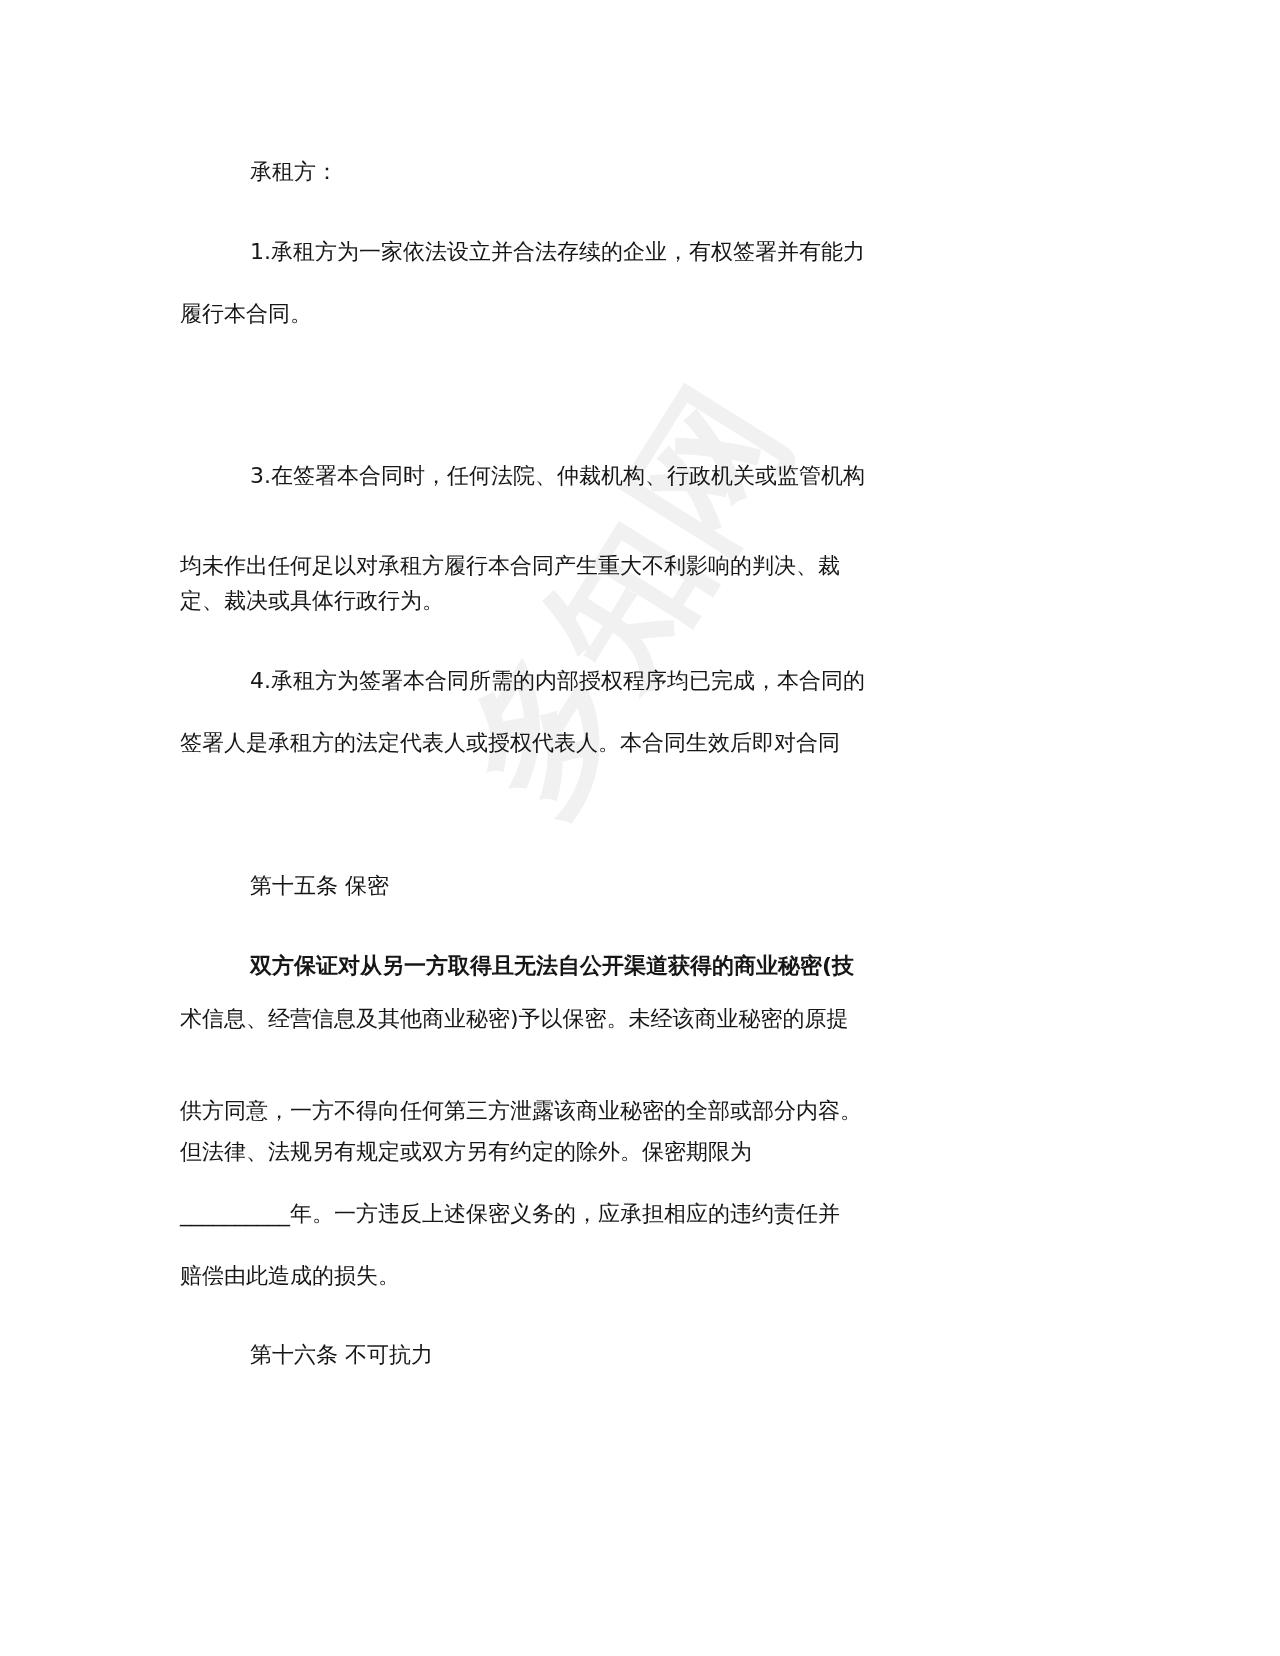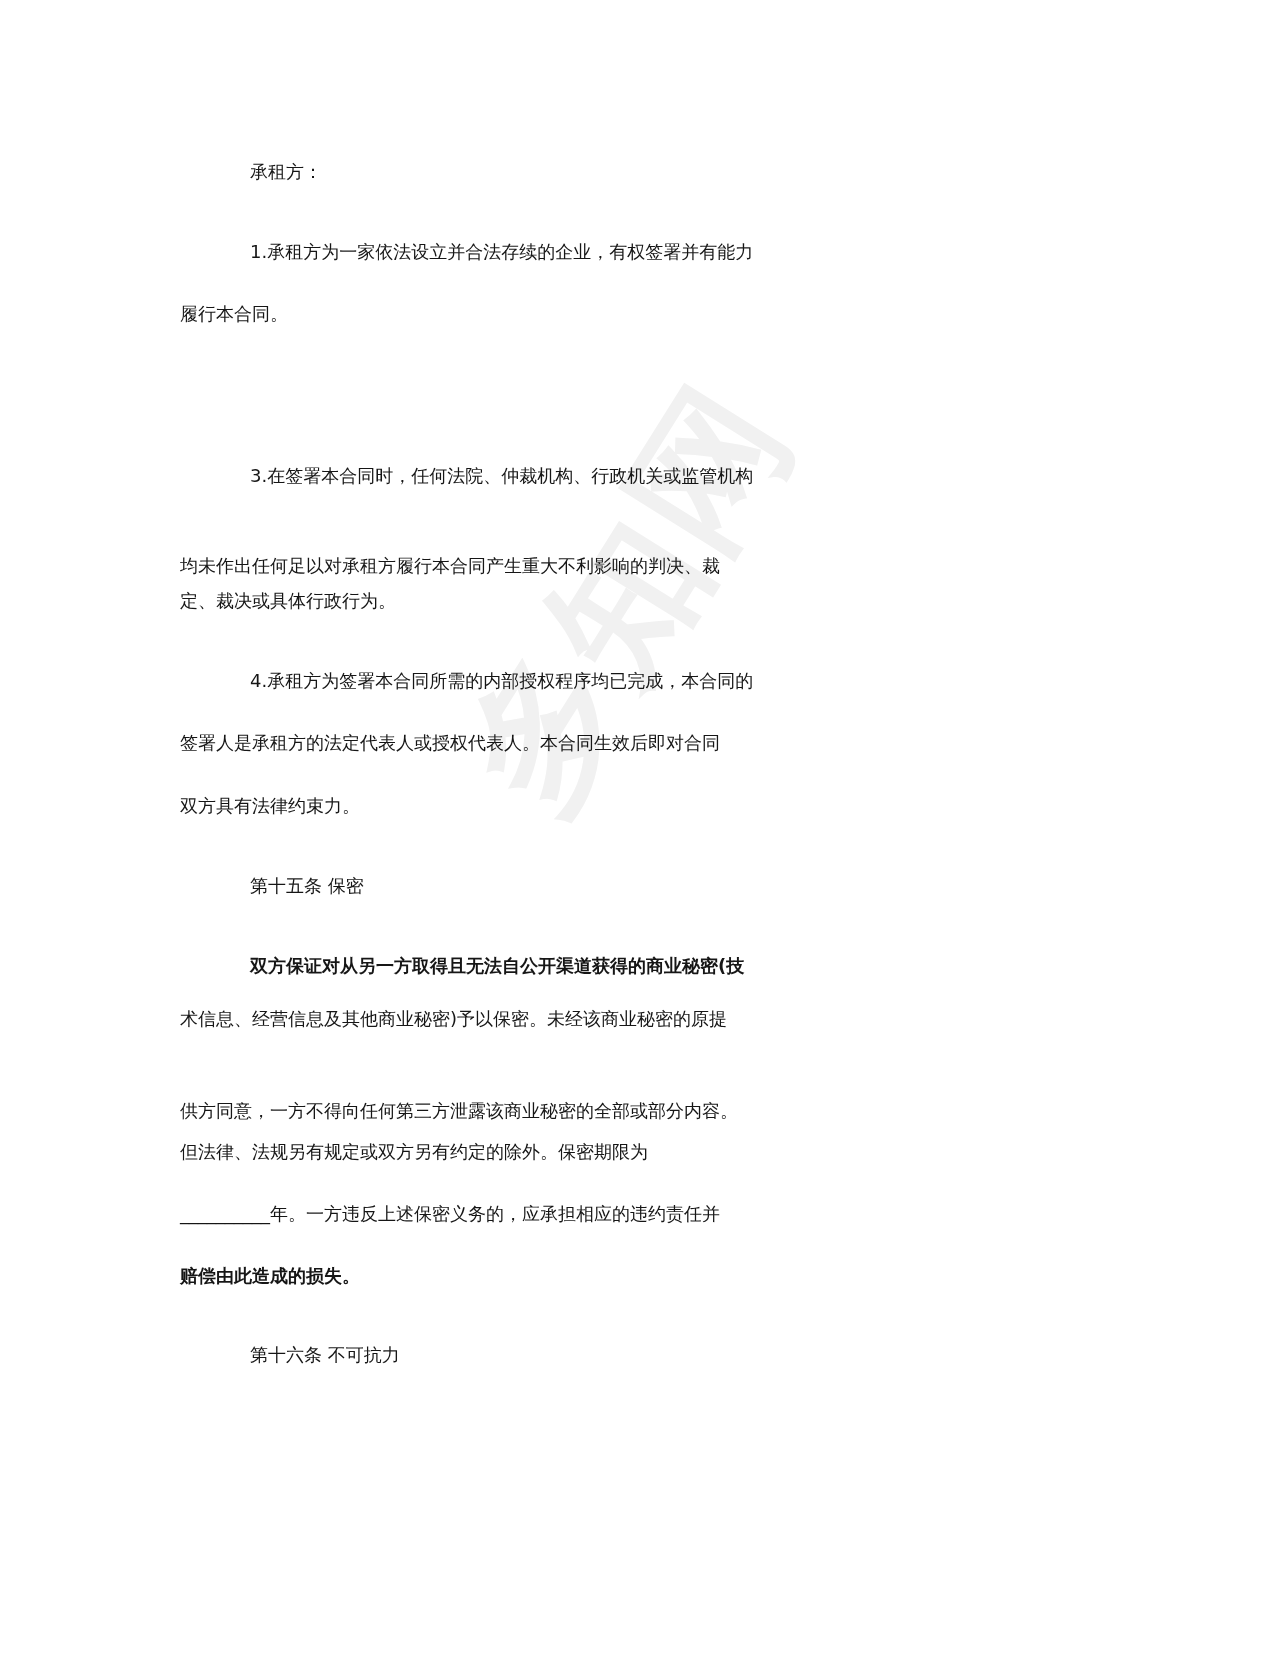--- a/index.html
+++ b/index.html
@@ -46,7 +46,7 @@
     .line {
       position: absolute;
       left: 0;
-      font-size: 18px;
+      font-size: 22px;
       line-height: 34px;
       white-space: nowrap;
       z-index: 1;

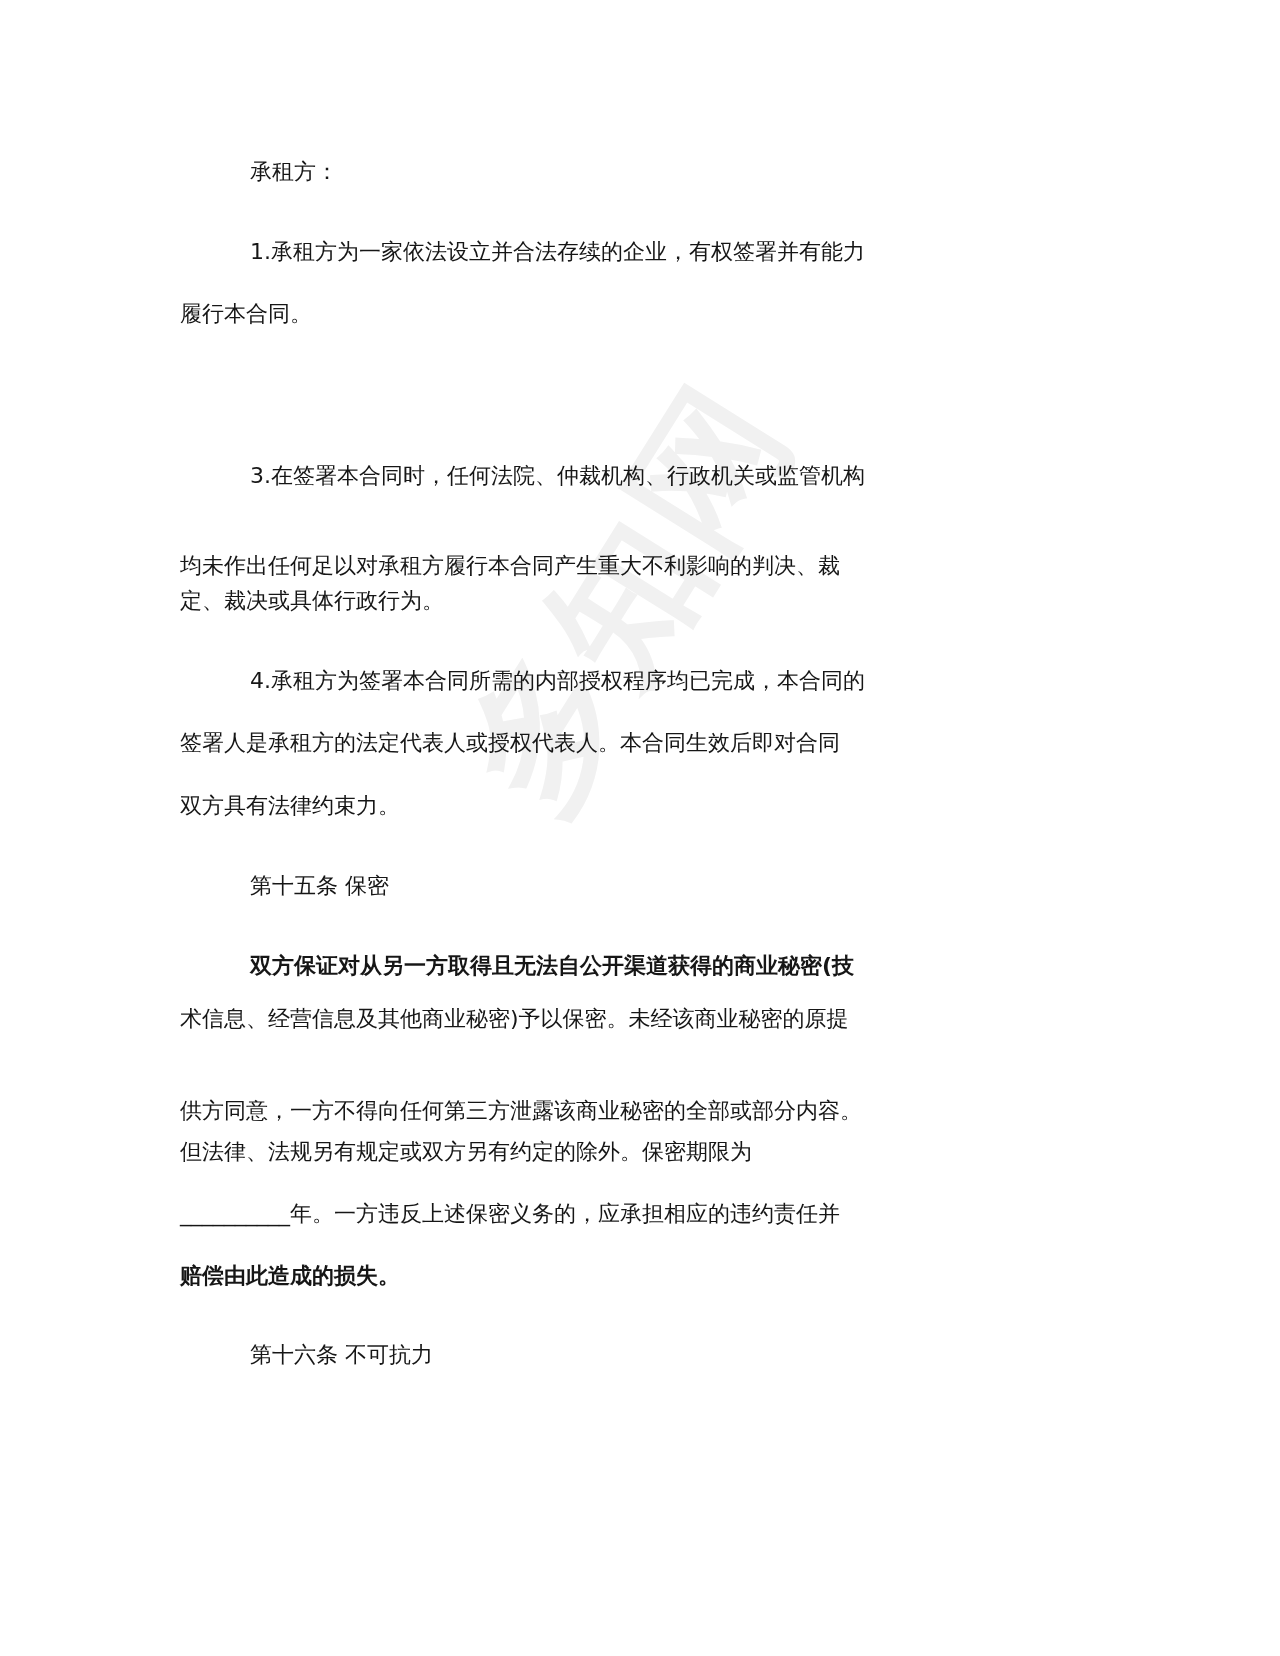--- a/index.html
+++ b/index.html
@@ -74,7 +74,6 @@
 
   <div class="line" style="left:250px; top:664px;">4.承租方为签署本合同所需的内部授权程序均已完成，本合同的</div>
   <div class="line" style="left:180px; top:726px;">签署人是承租方的法定代表人或授权代表人。本合同生效后即对合同</div>
-  <div class="line" style="left:180px; top:789px;">双方具有法律约束力。</div>
 
   <div class="line" style="left:250px; top:869px;">第十五条 保密</div>
 

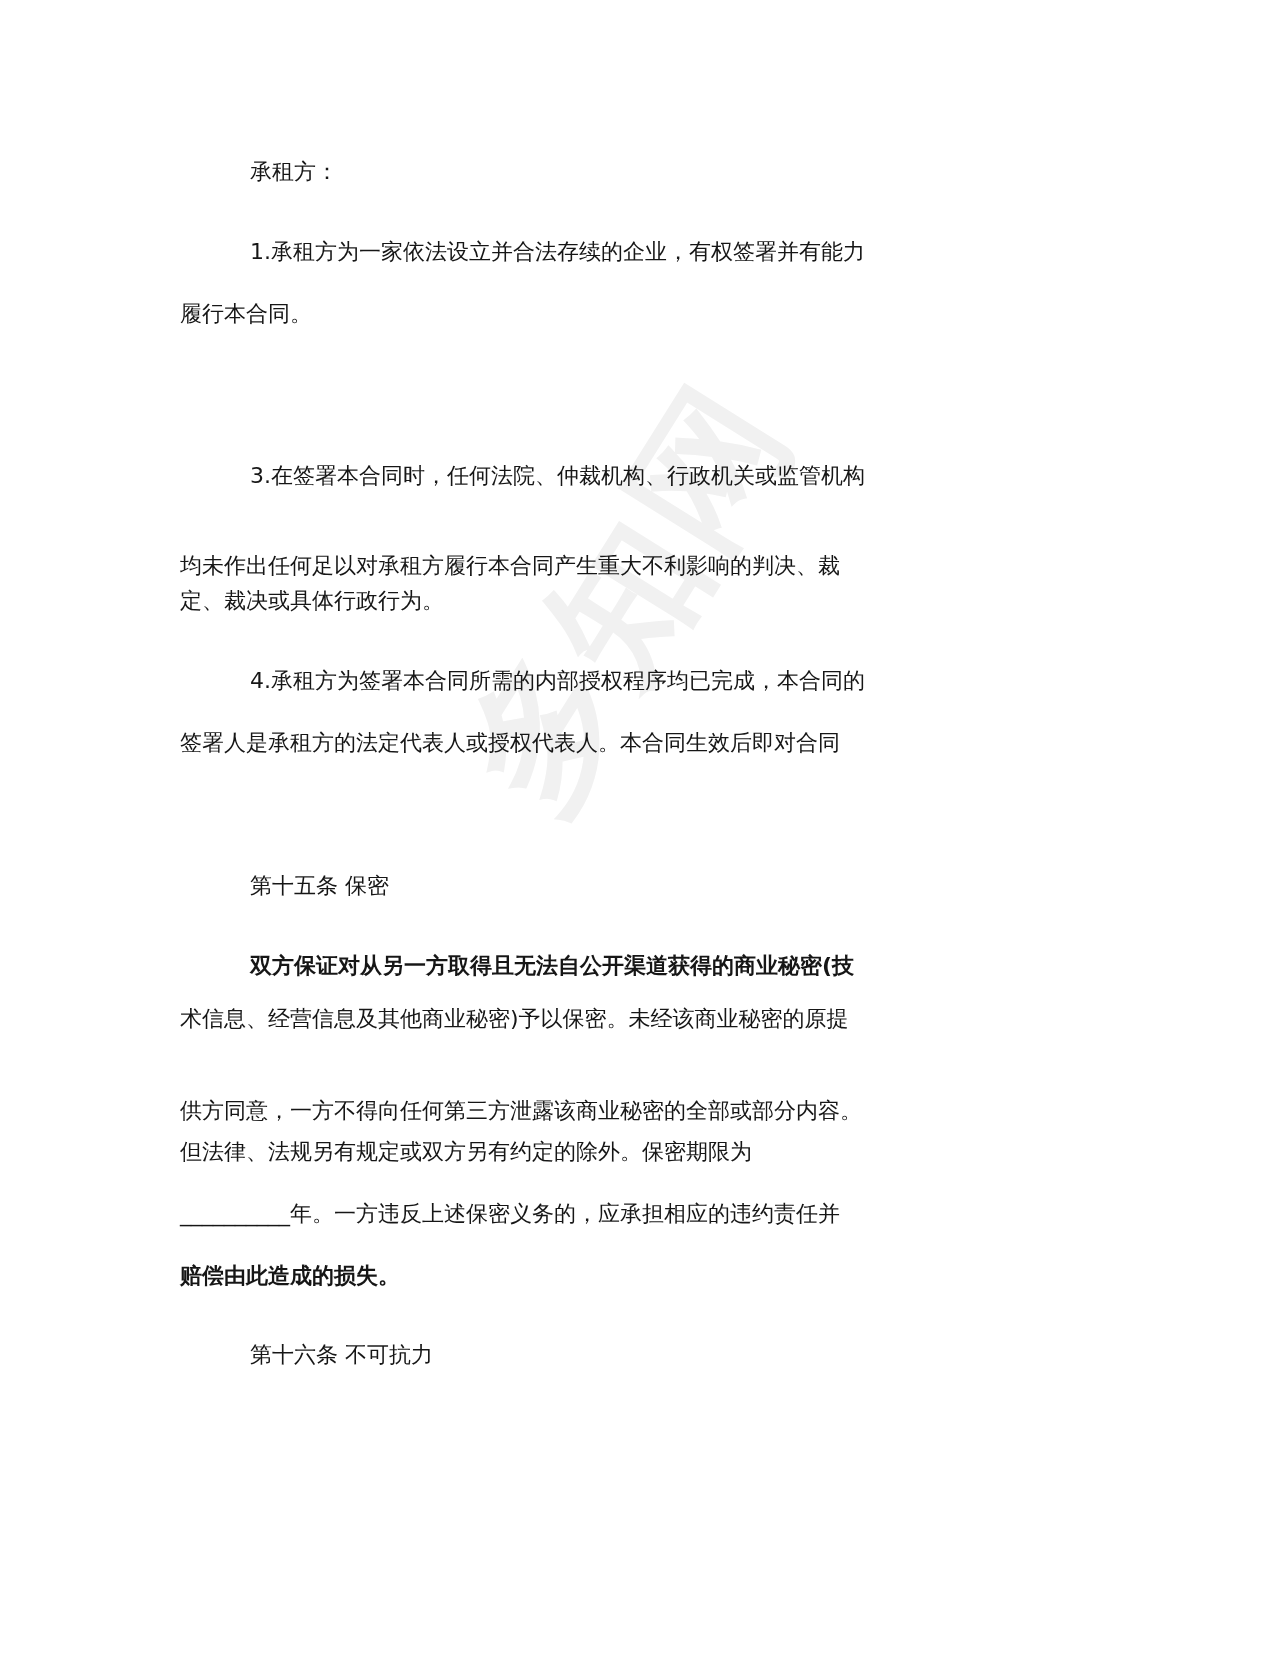--- a/index.html
+++ b/index.html
@@ -82,7 +82,7 @@
   <div class="line" style="left:180px; top:1073px;margin-top:21px;">供方同意，一方不得向任何第三方泄露该商业秘密的全部或部分内容。</div>
   <div class="line" style="left:180px; top:1135px;">但法律、法规另有规定或双方另有约定的除外。保密期限为</div>
   <div class="line" style="left:180px; top:1197px;">__________年。一方违反上述保密义务的，应承担相应的违约责任并</div>
-  <div class="line" style="left:180px; top:1259px;font-weight:bold;">赔偿由此造成的损失。</div>
+  <div class="line" style="left:180px; top:1259px;">赔偿由此造成的损失。</div>
 
   <div class="line" style="left:250px; top:1338px;">第十六条 不可抗力</div>
 

